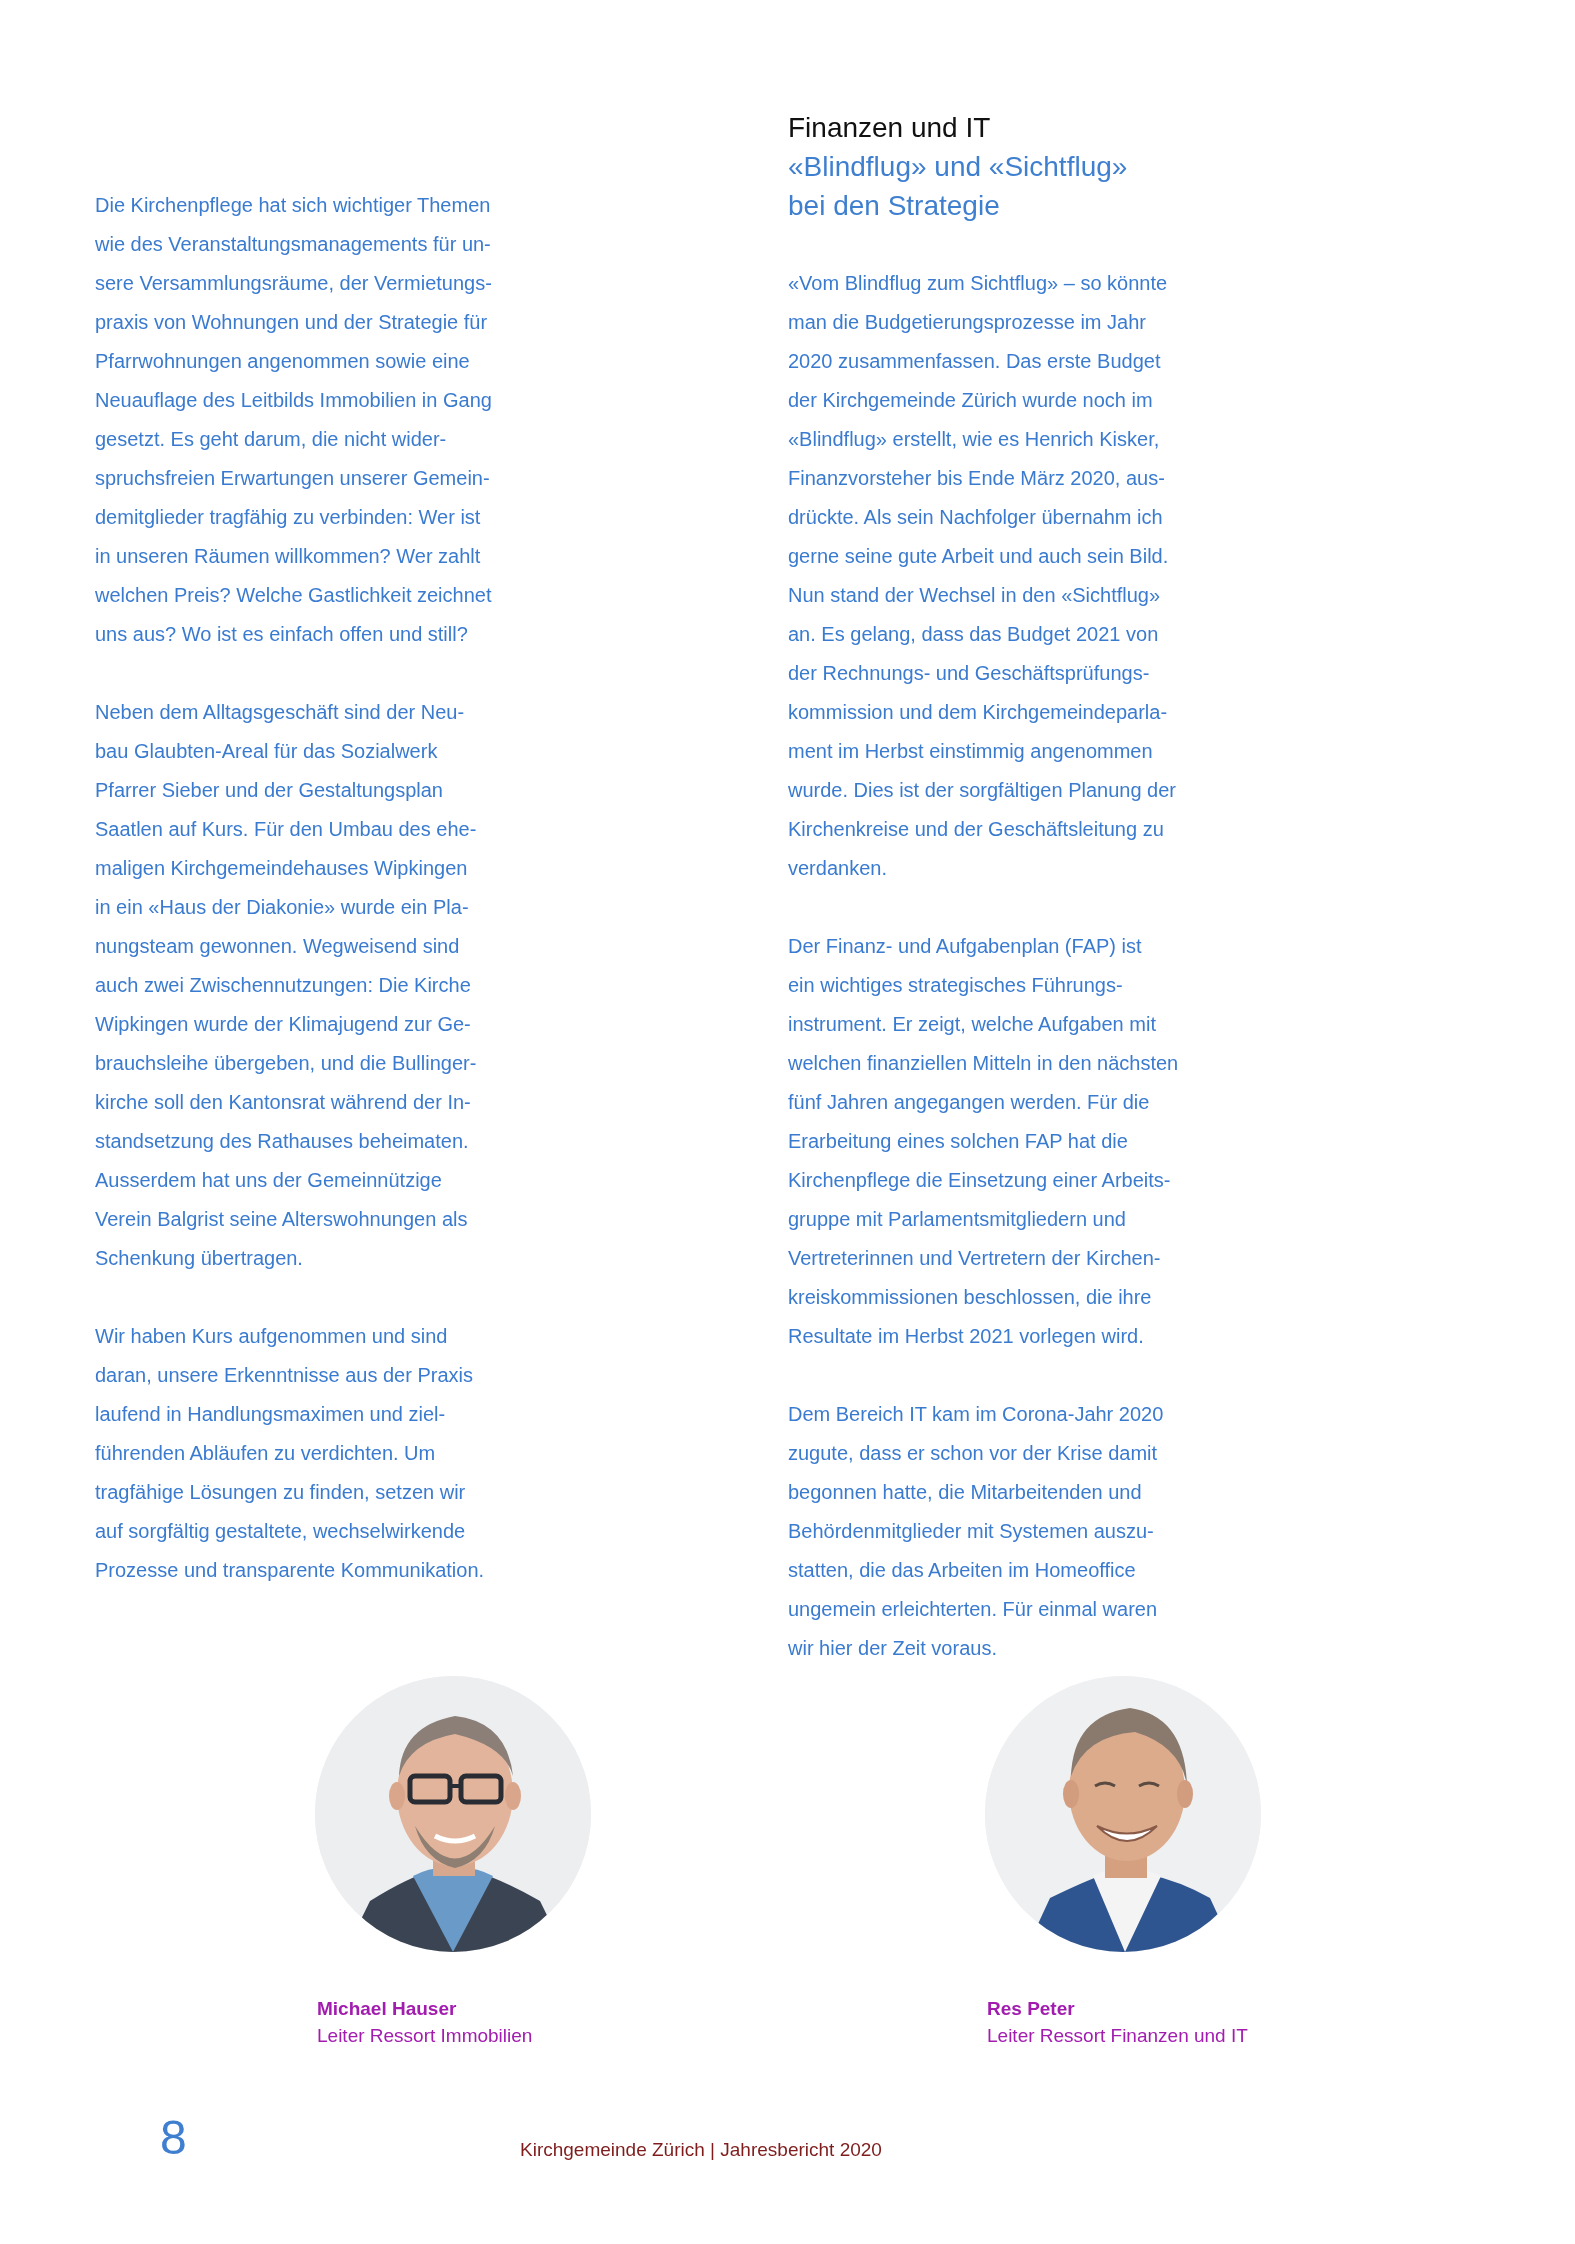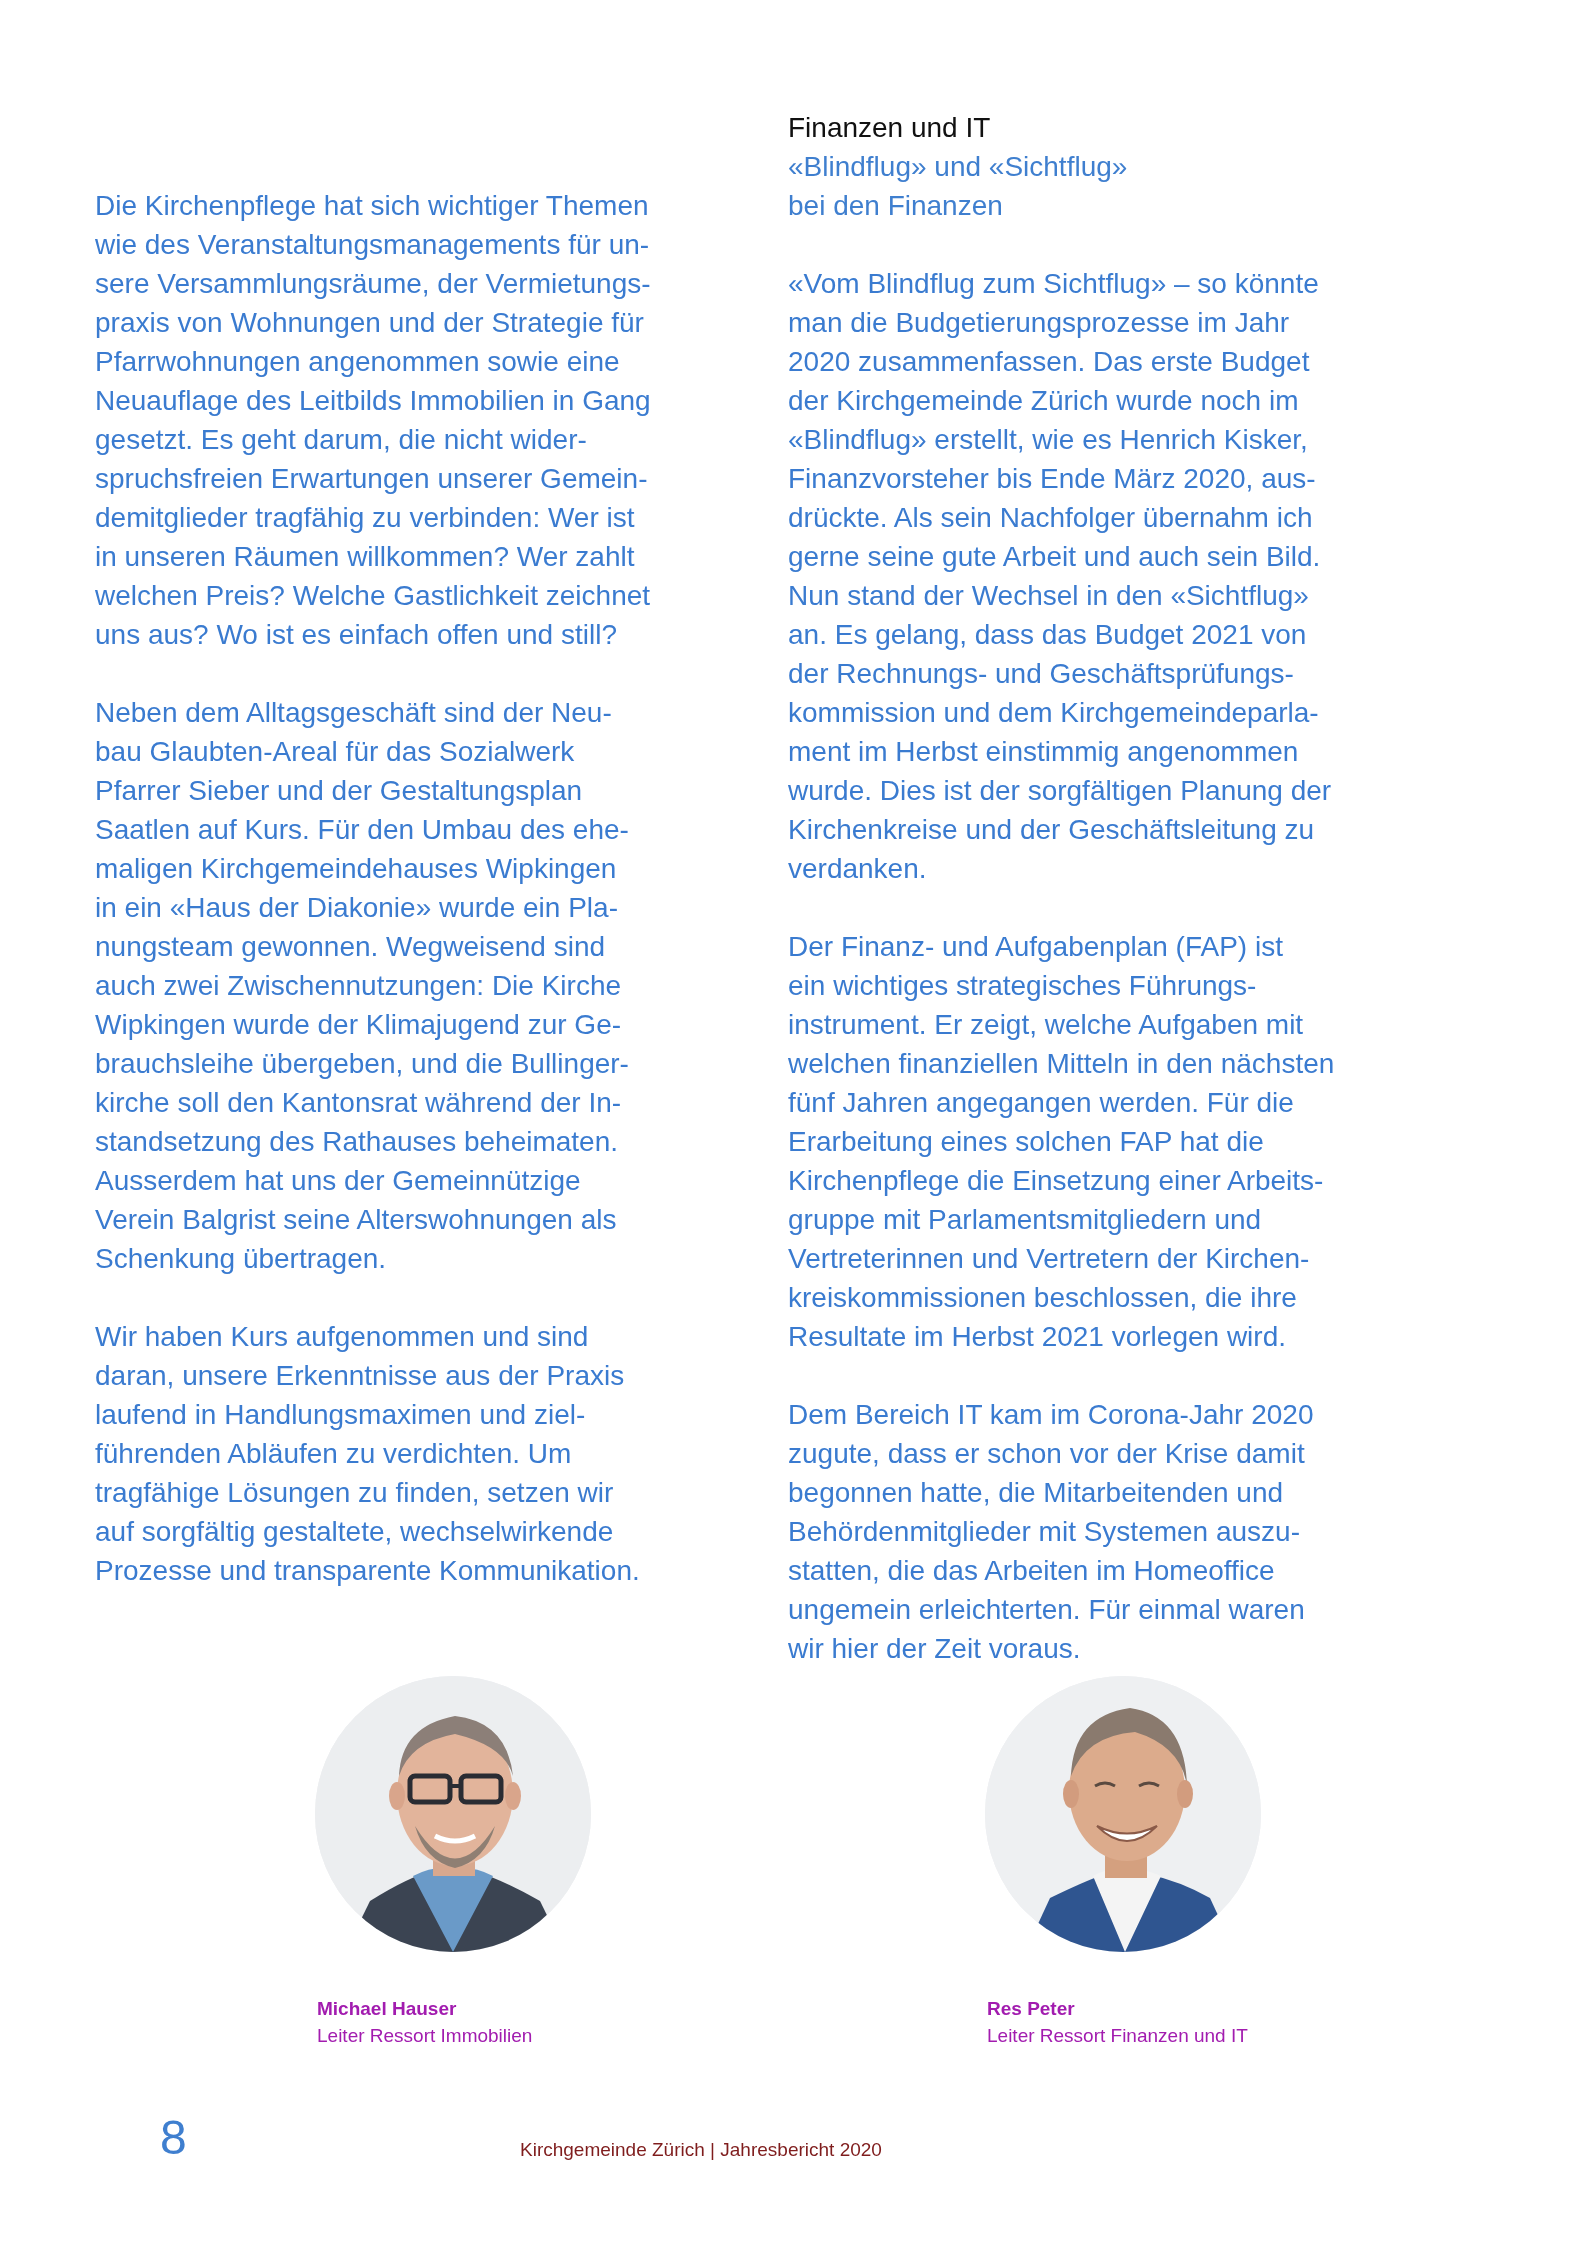--- a/index.html
+++ b/index.html
@@ -68,7 +68,7 @@
 <div class="col col-right">
   <h2 class="section-label">Finanzen und IT</h2>
   <h3 class="section-title">«Blindflug» und «Sichtflug»
-bei den Finanzen</h3>
+bei den Strategie</h3>
   <div class="title-gap-right"></div>
   <p class="para">«Vom Blindflug zum Sichtflug» – so könnte
 man die Budgetierungsprozesse im Jahr

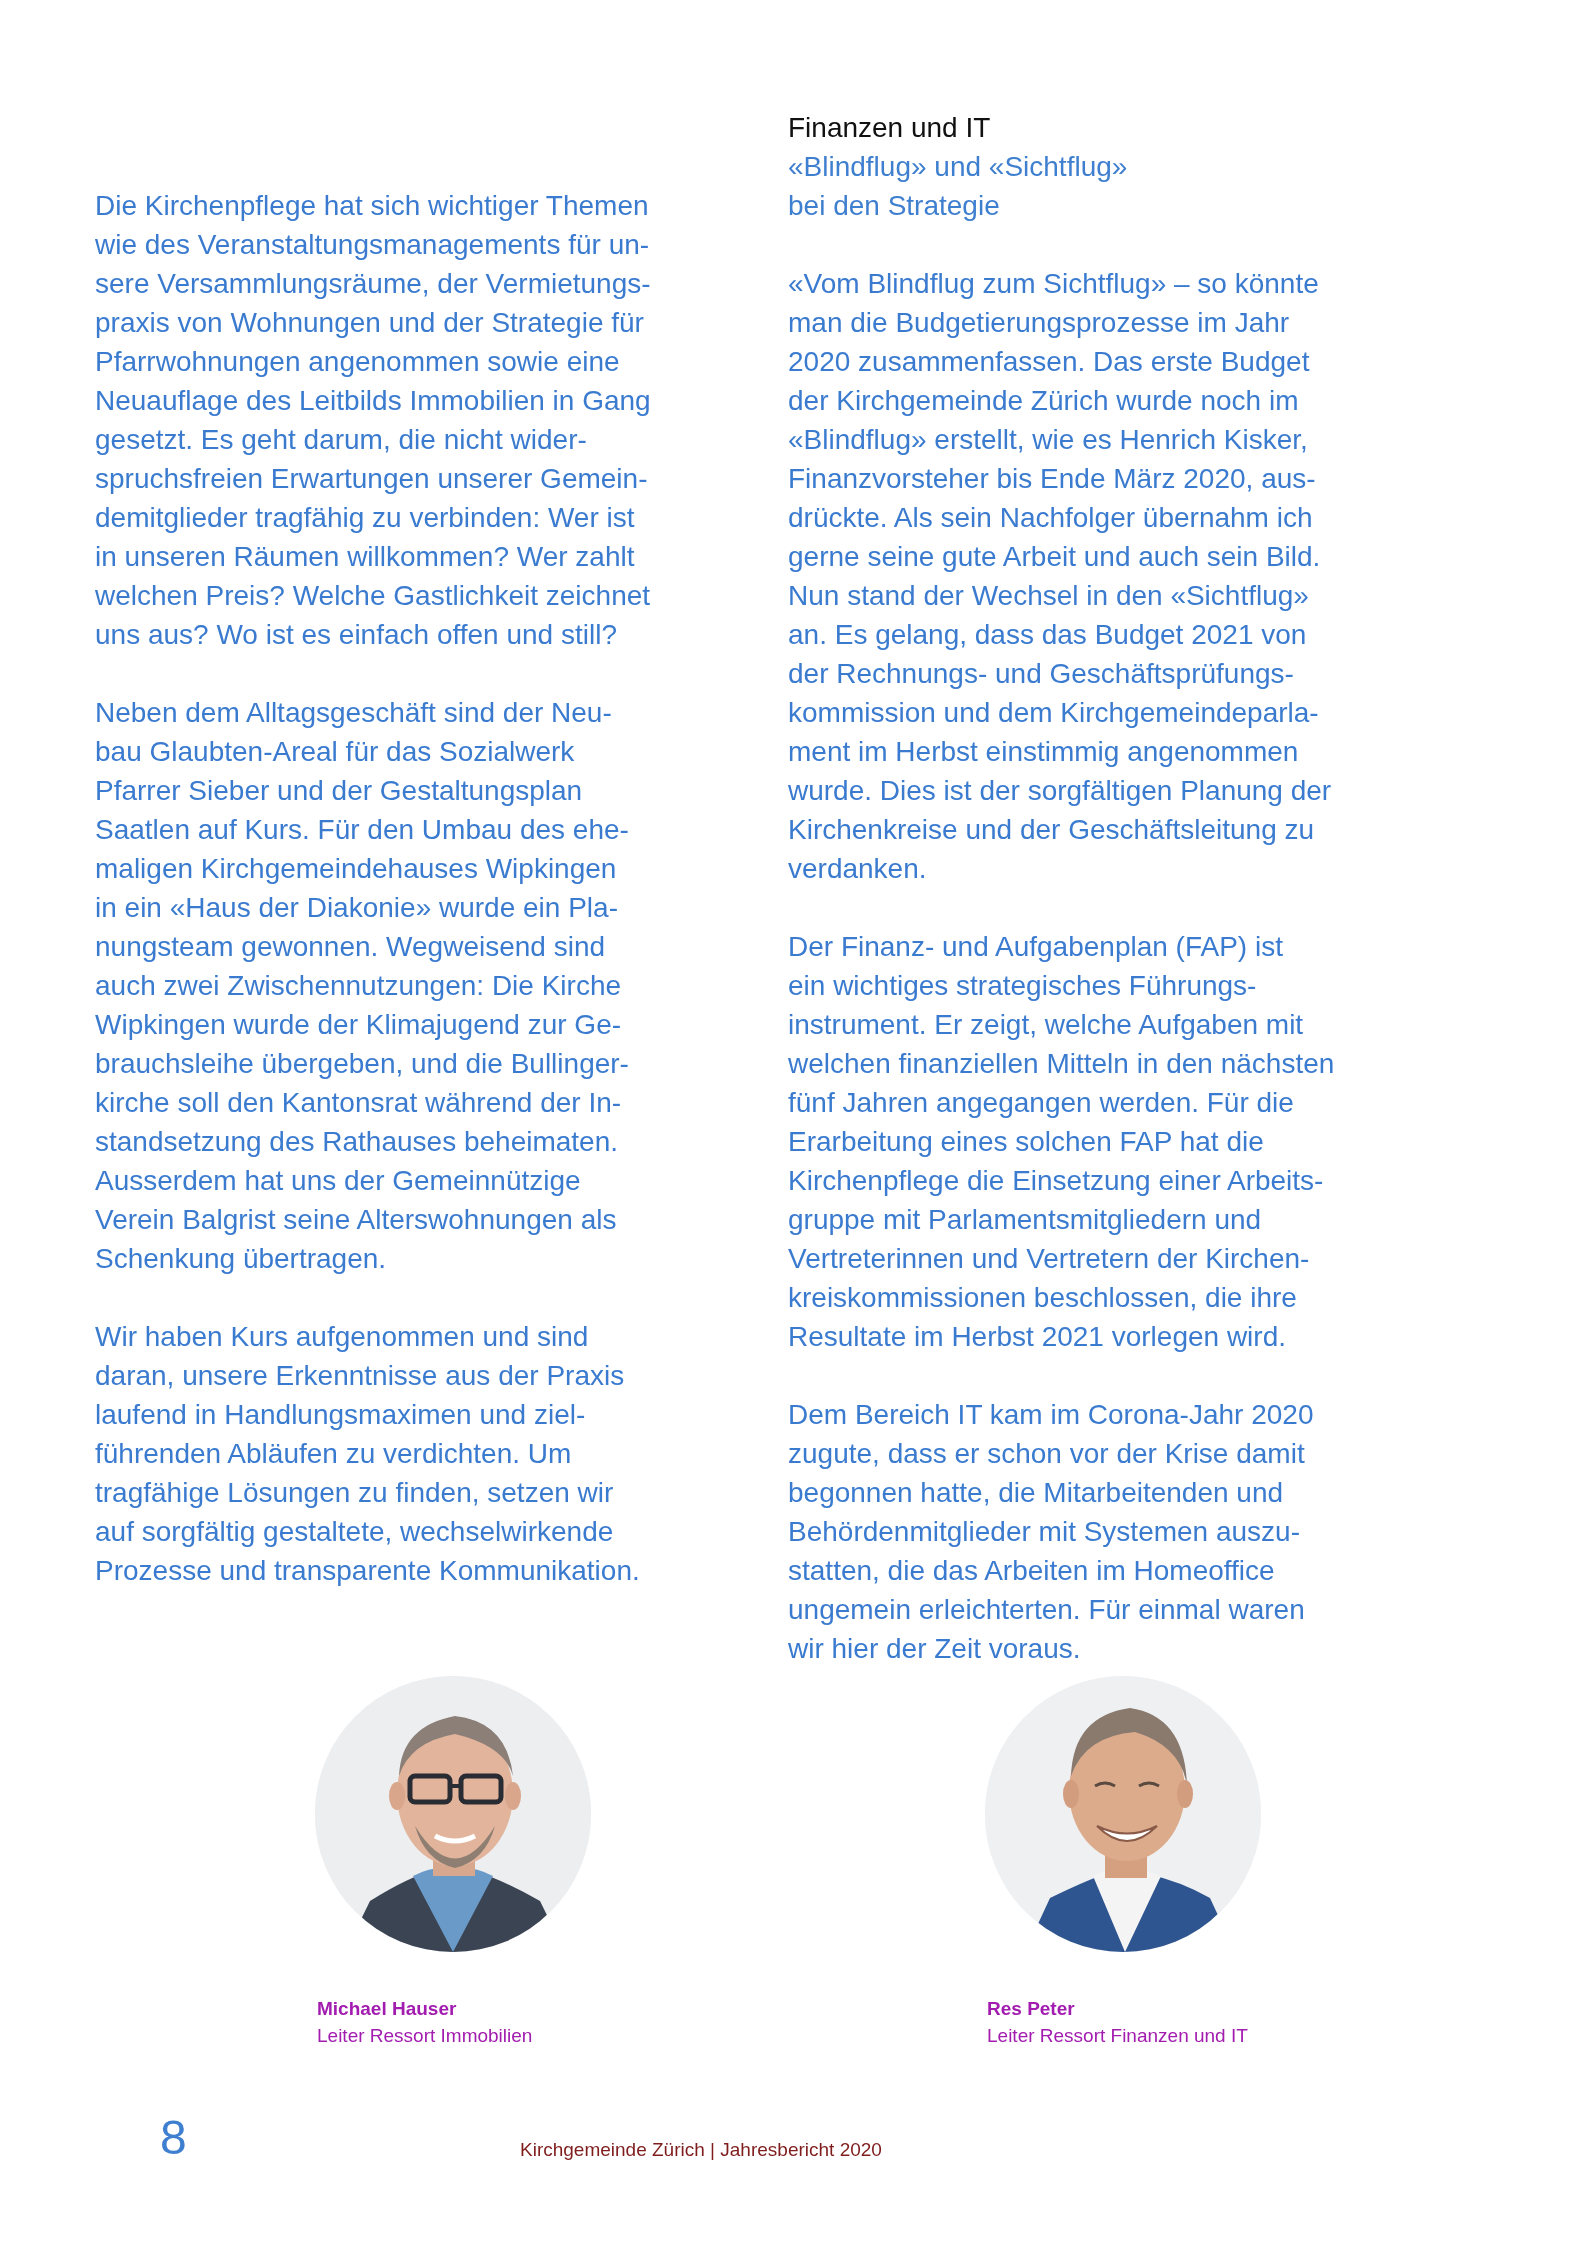--- a/index.html
+++ b/index.html
@@ -12,7 +12,7 @@
   .section-title { color: #3f7fcf; font-size: 28px; line-height: 39px; margin: 0; font-weight: normal; white-space: pre-line; }
   .title-gap-left { height: 78px; }
   .title-gap-right { height: 39px; }
-  .para { color: #3a7bd0; font-size: 28px; line-height: 39px; margin: 0 0 39px 0; white-space: pre-line; }
+  .para { color: #3a7bd0; font-size: 20px; line-height: 39px; margin: 0 0 39px 0; white-space: pre-line; }
   .portrait { position: absolute; width: 276px; height: 276px; border-radius: 50%; overflow: hidden; background: #eeeff1; }
   .portrait-left { left: 315px; top: 1676px; }
   .portrait-right { left: 985px; top: 1676px; }

